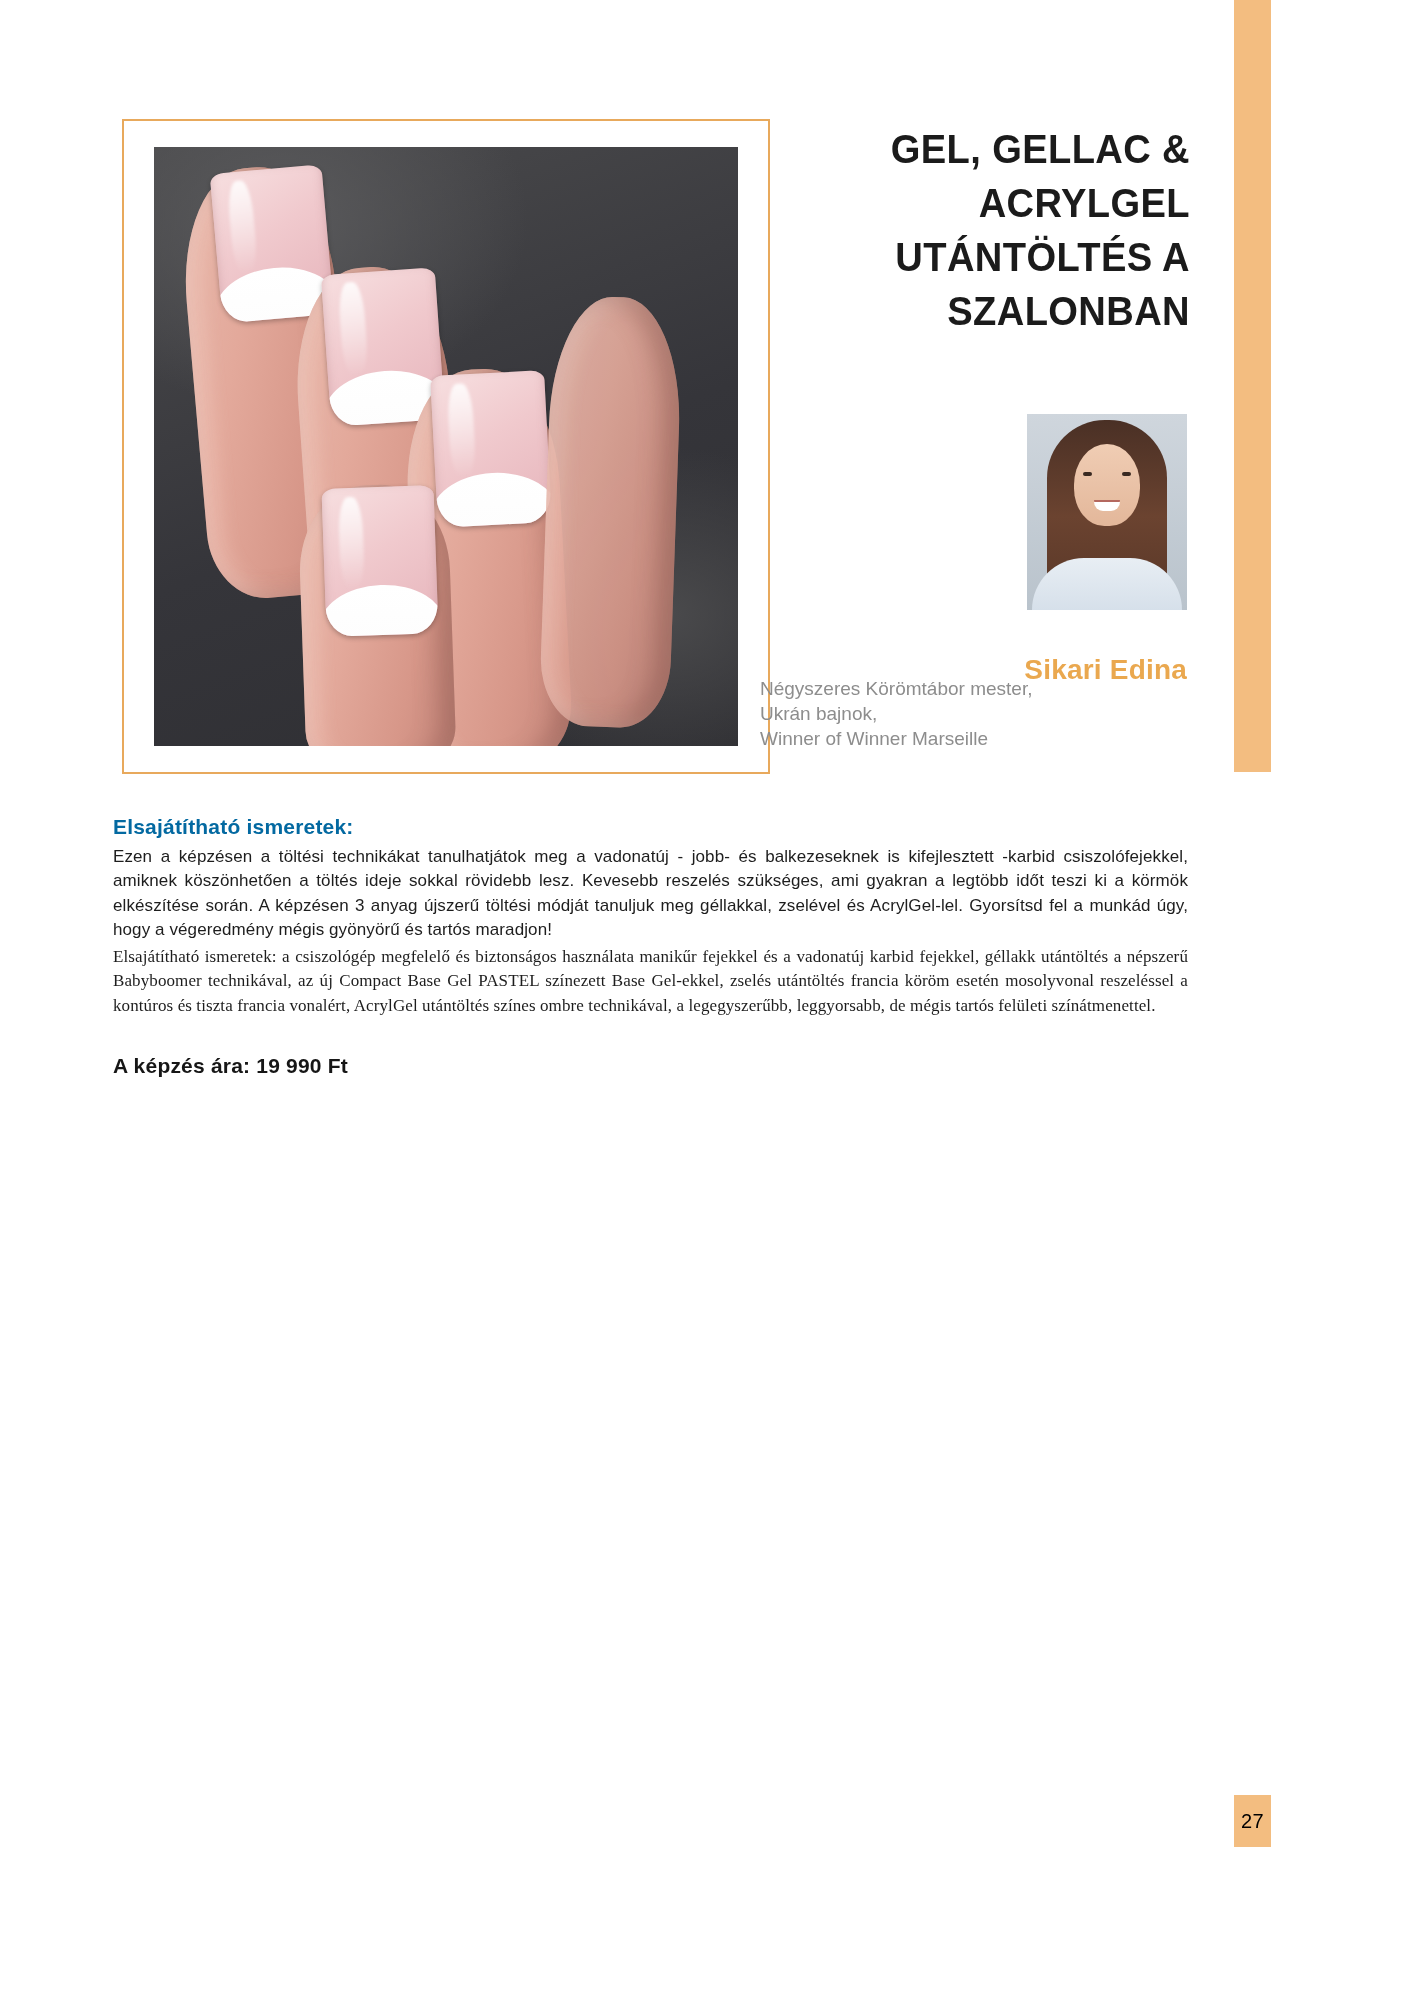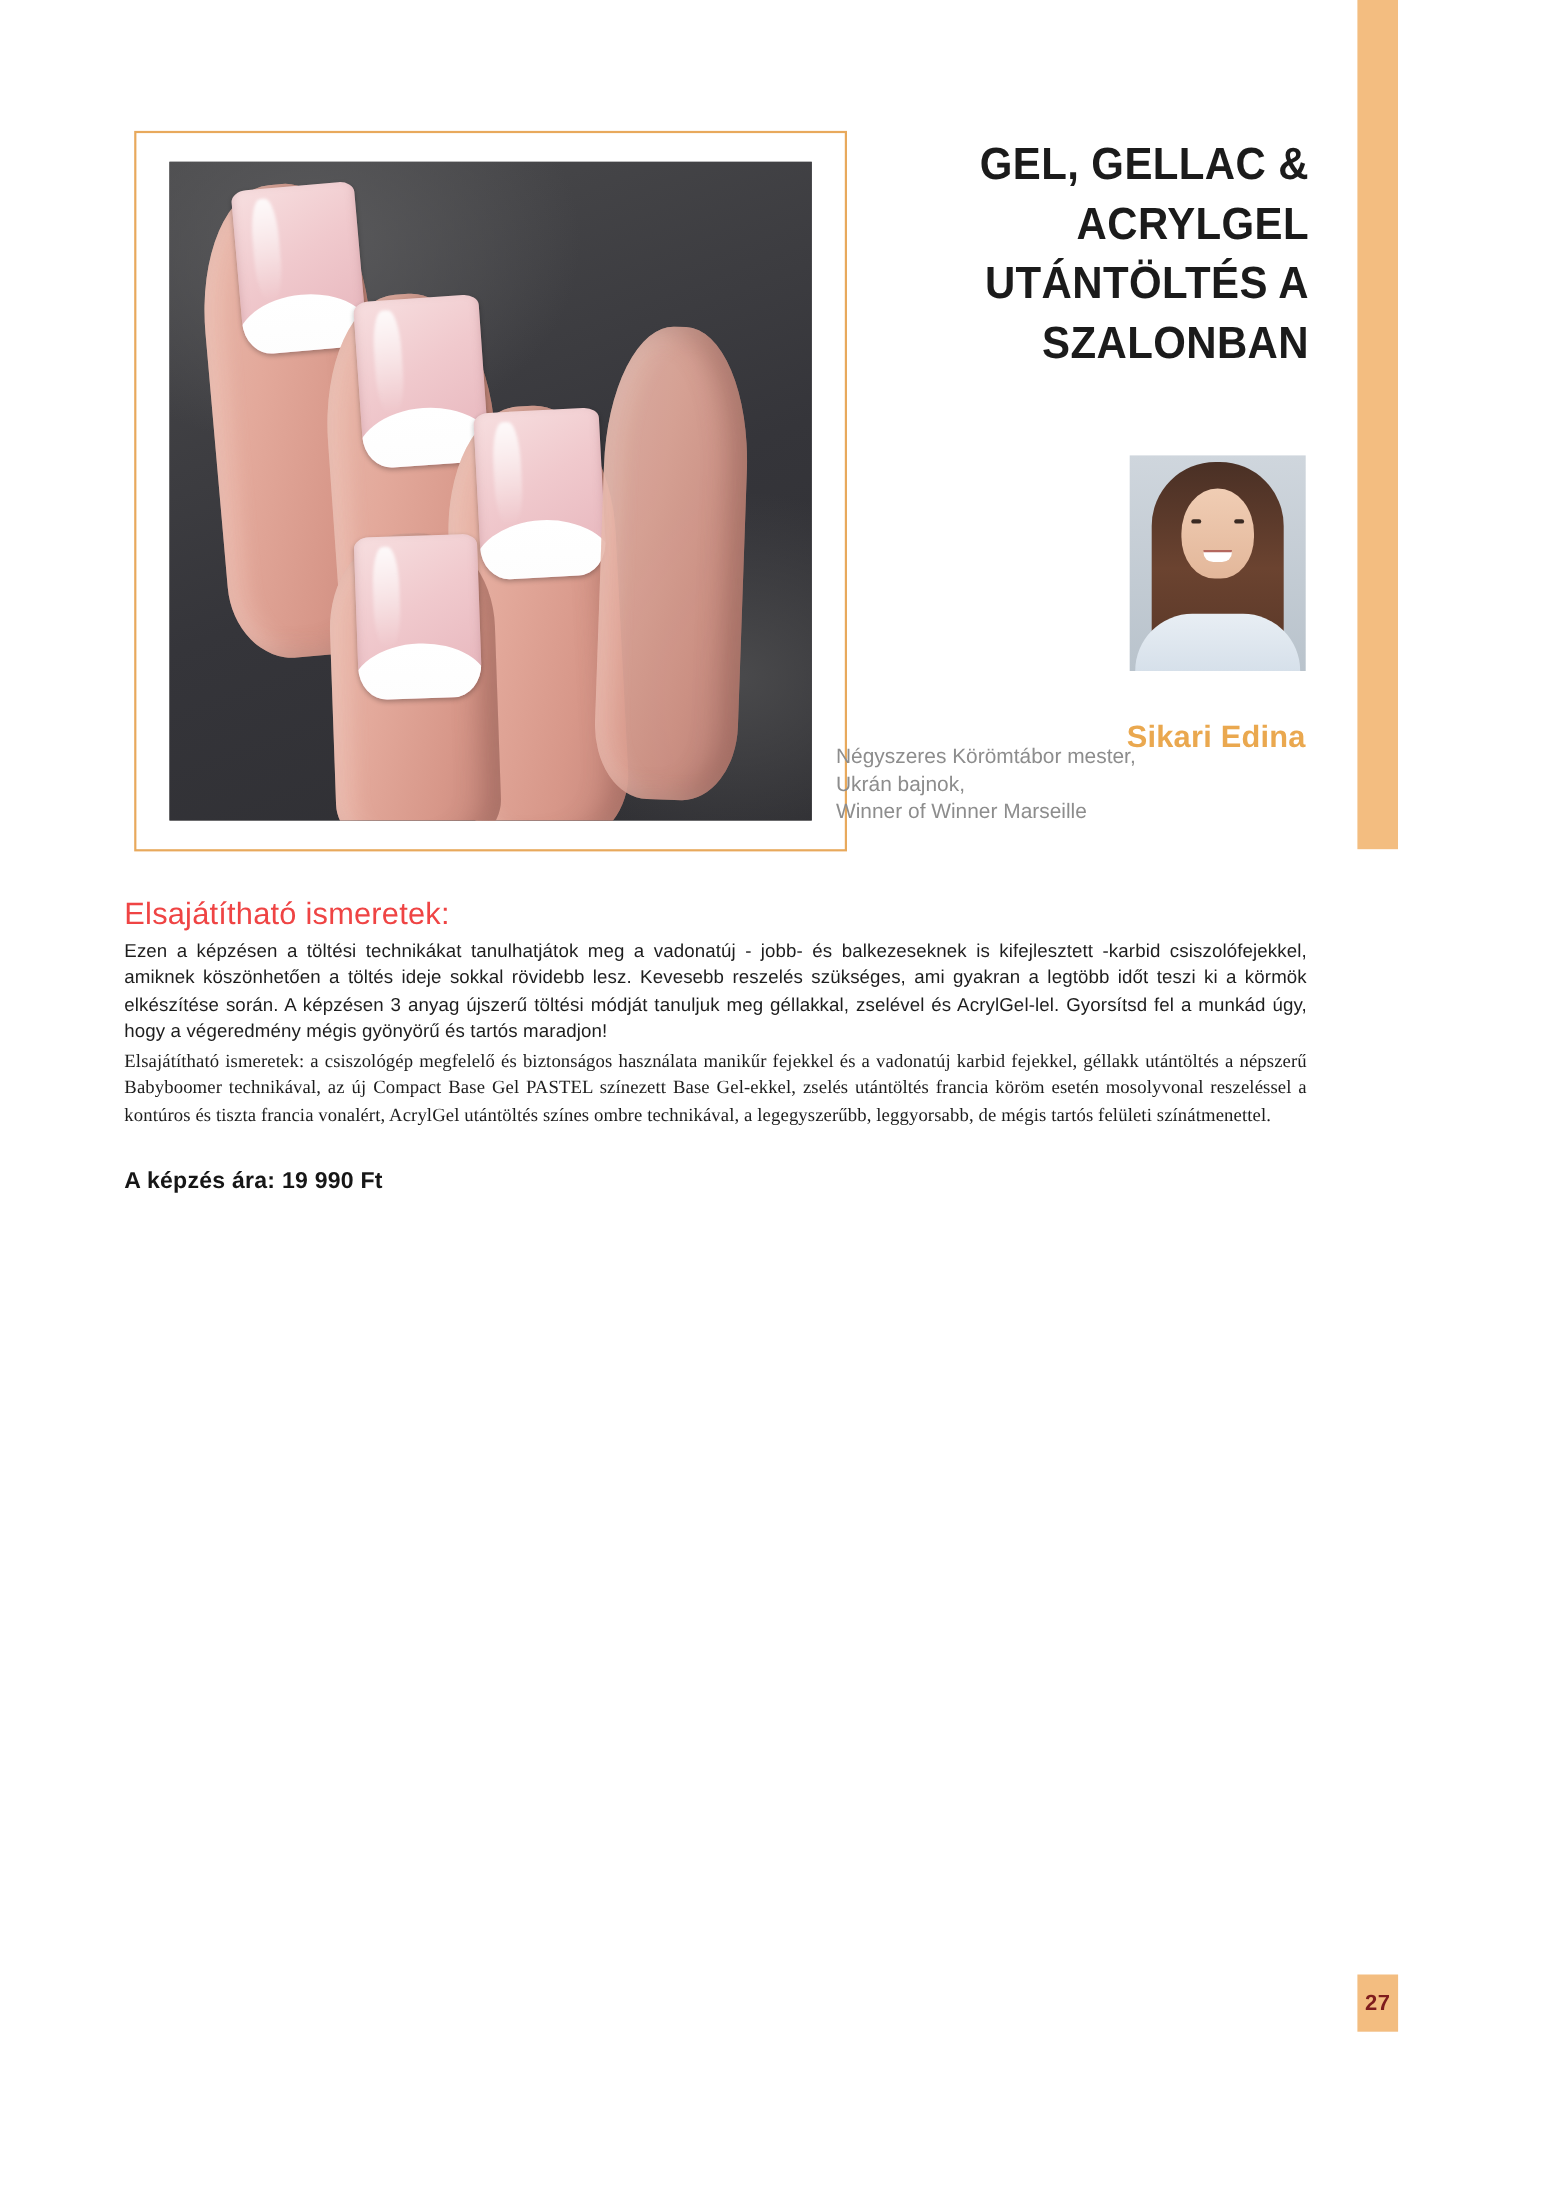--- a/index.html
+++ b/index.html
@@ -222,9 +222,9 @@
     width: 1075px;
   }
   .lead-head {
-    font-size: 28px;
-    font-weight: normal;
-    color: #ef4444;
+    font-size: 21px;
+    font-weight: bold;
+    color: #0369a1;
     margin: 0 0 6px 0;
     letter-spacing: .2px;
   }

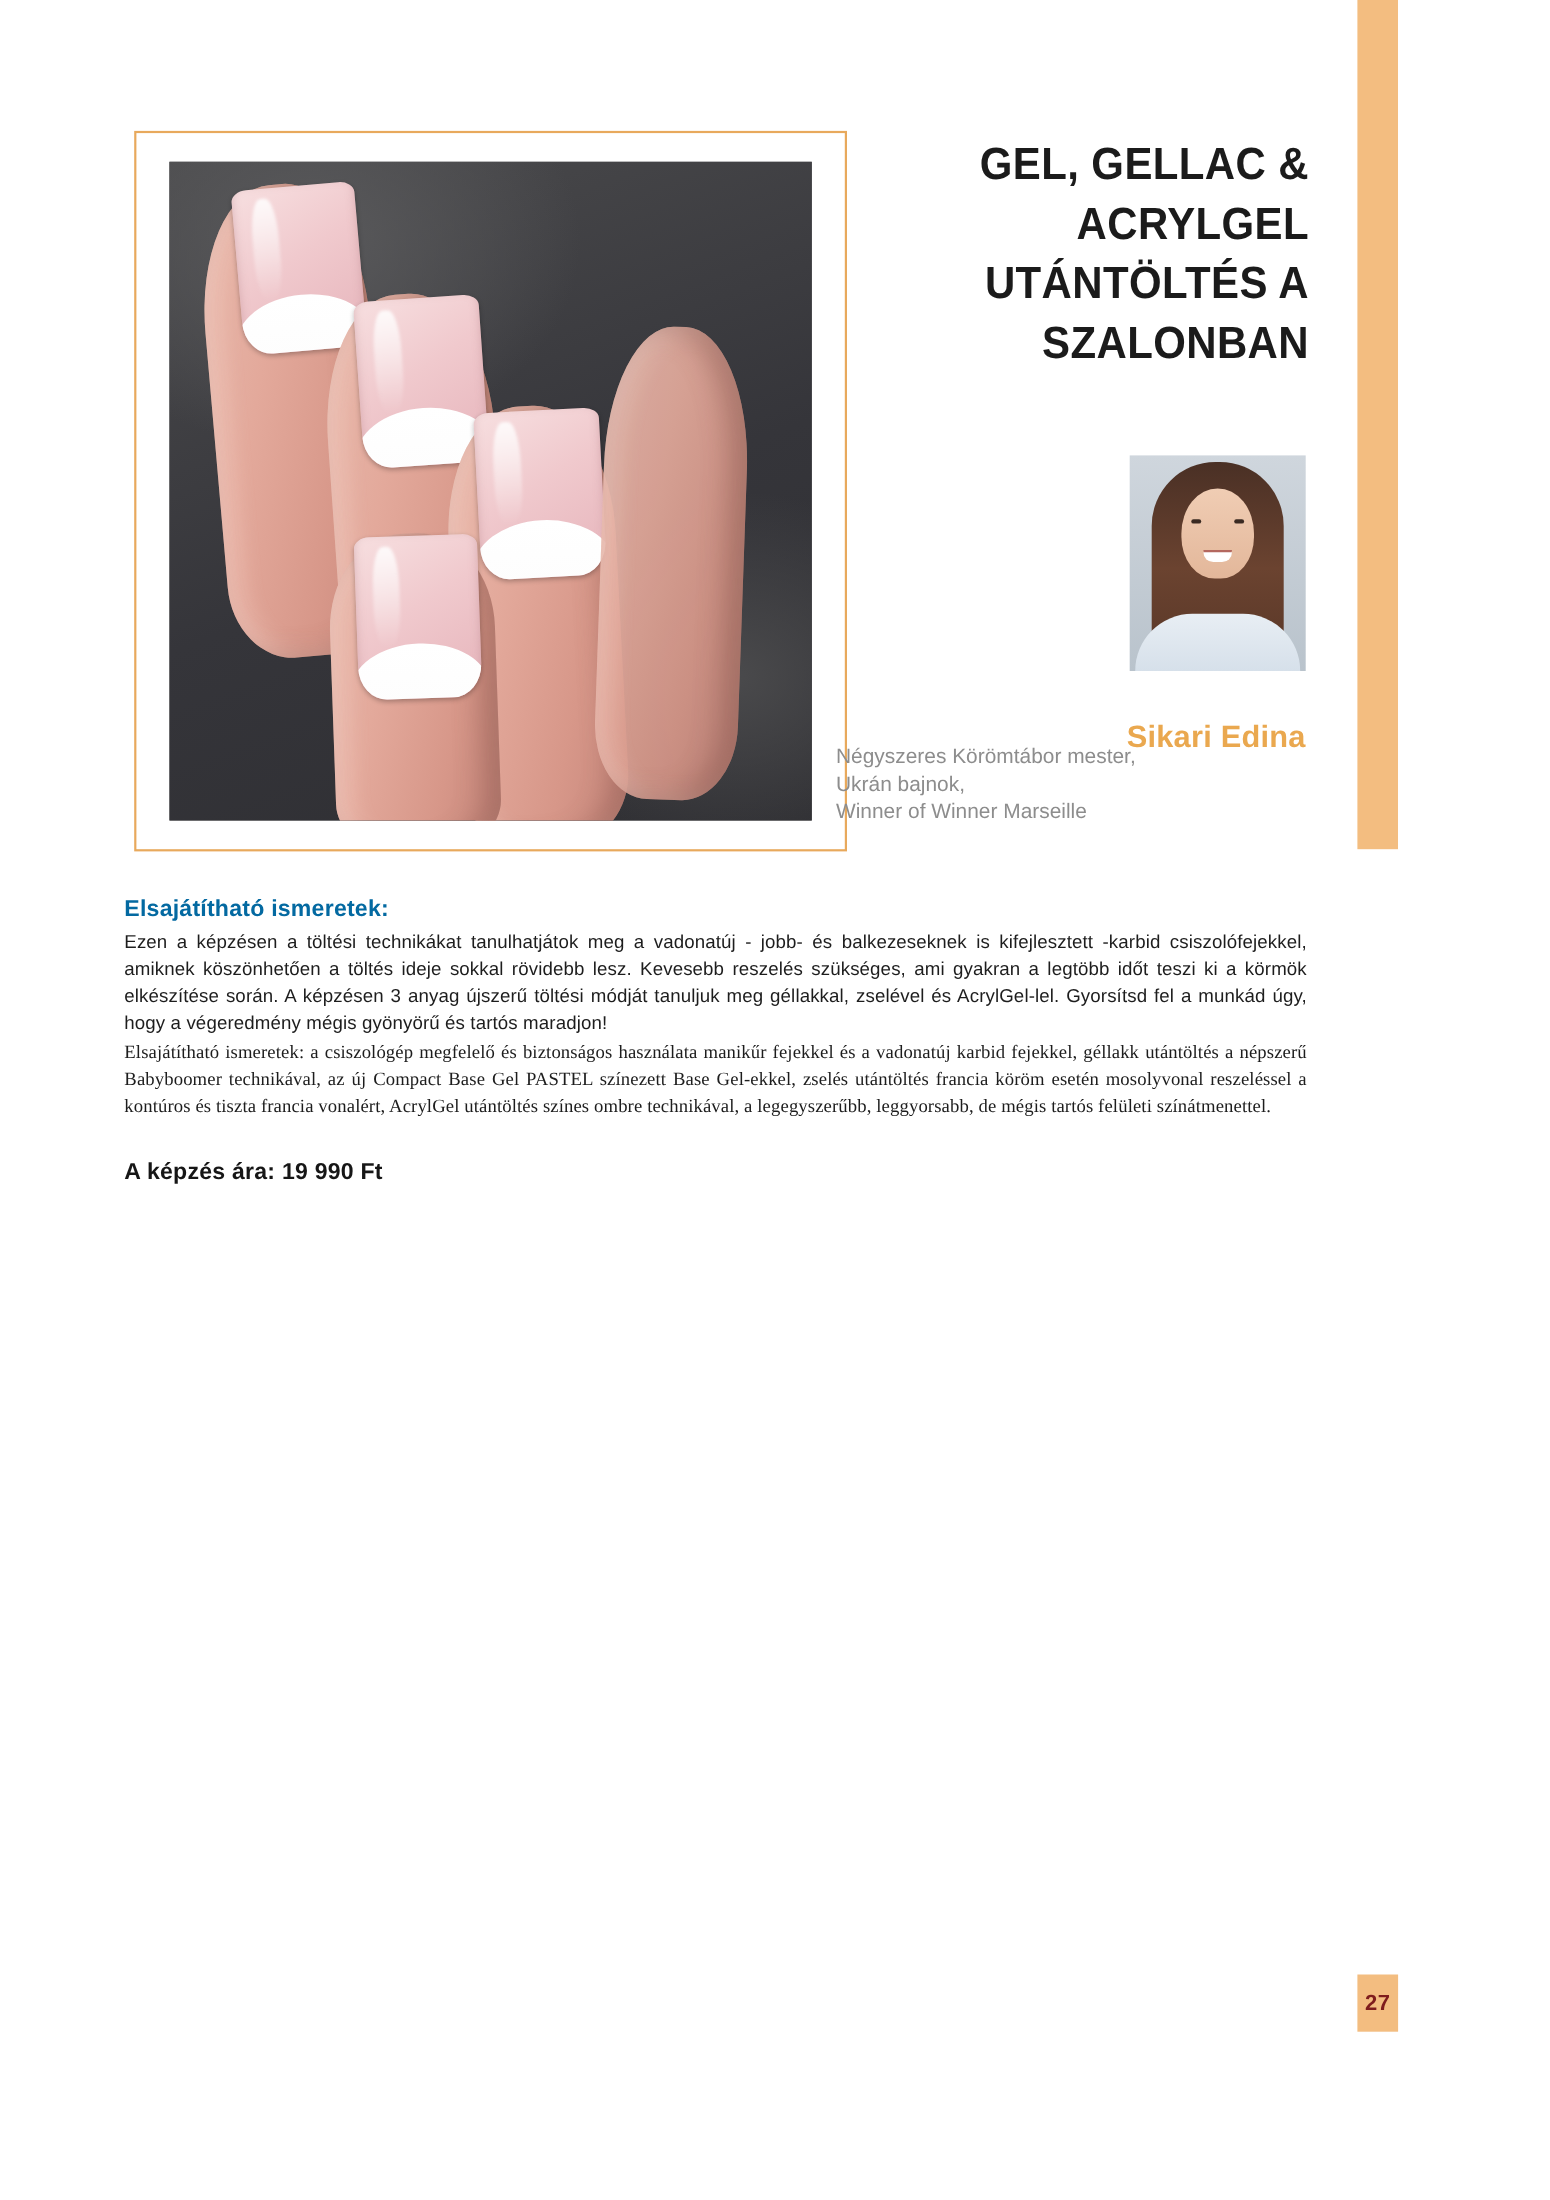--- a/index.html
+++ b/index.html
@@ -41,13 +41,12 @@
     width: 37px;
     height: 52px;
     background: #f3bd80;
-    color: #7f1d1d;
+    color: #000000;
     font-size: 20px;
     display: flex;
     align-items: center;
     justify-content: center;
     letter-spacing: 0.5px;
-    font-weight: bold;
   }
 
   

